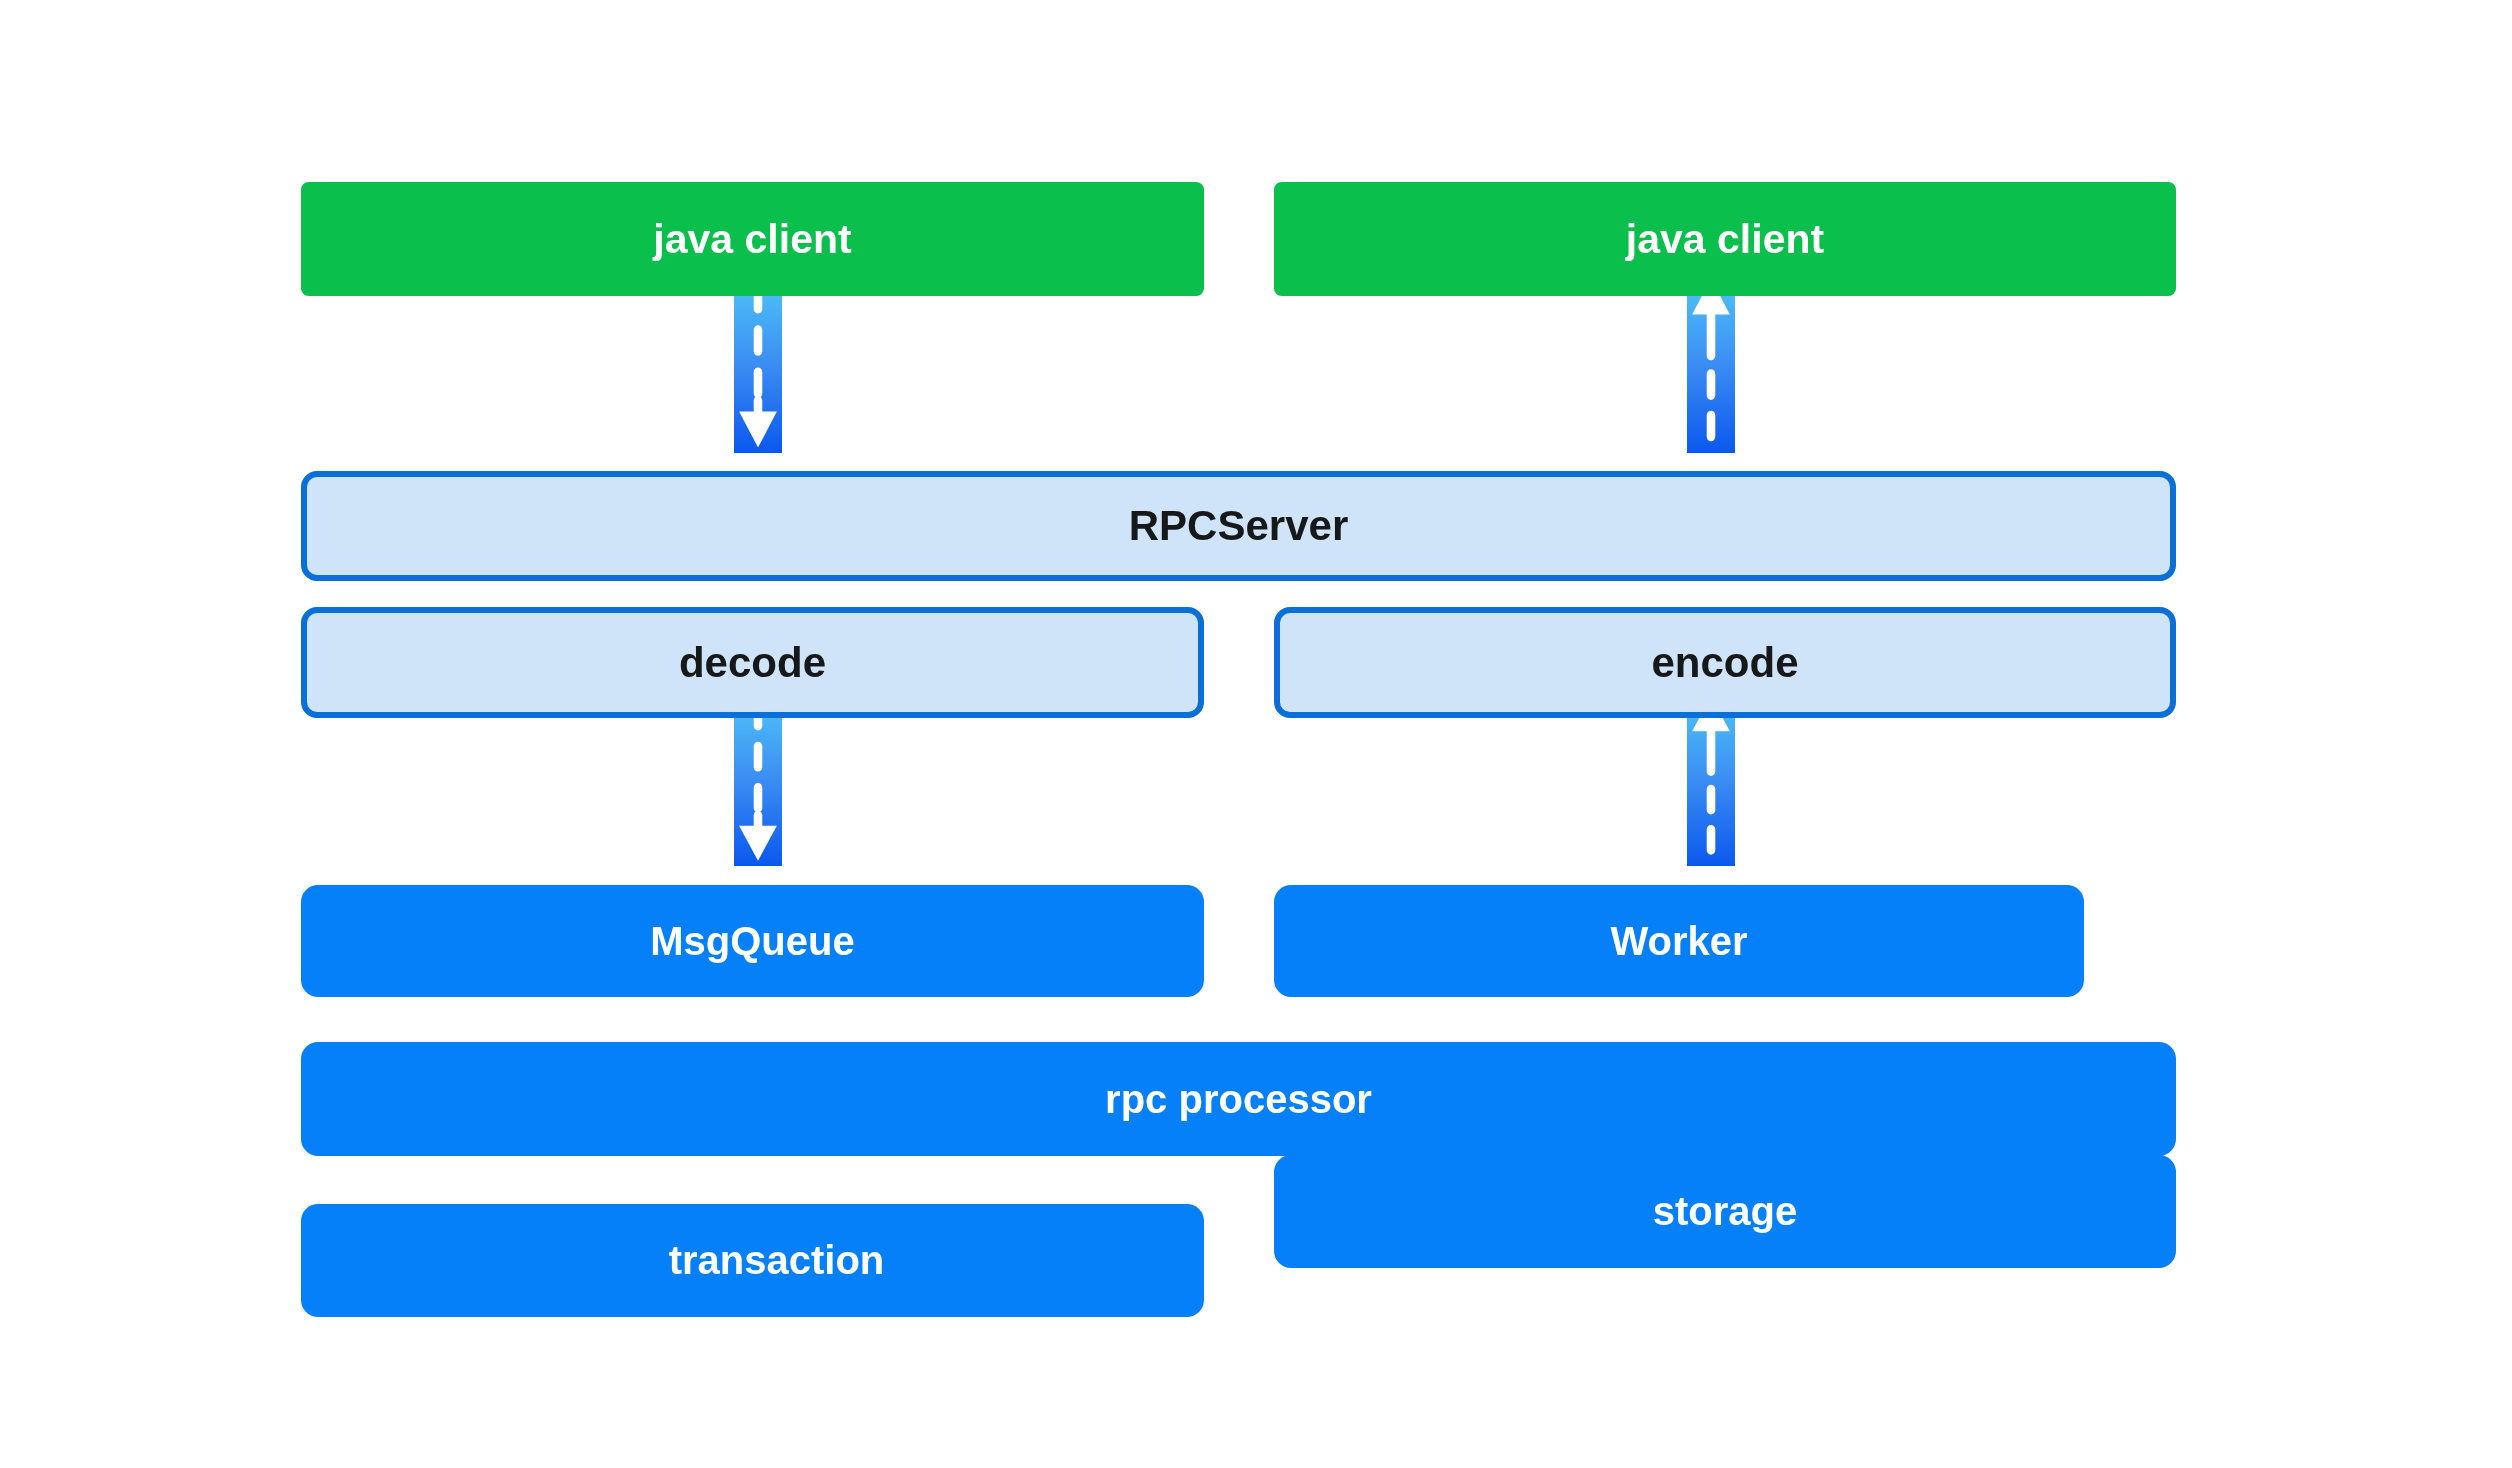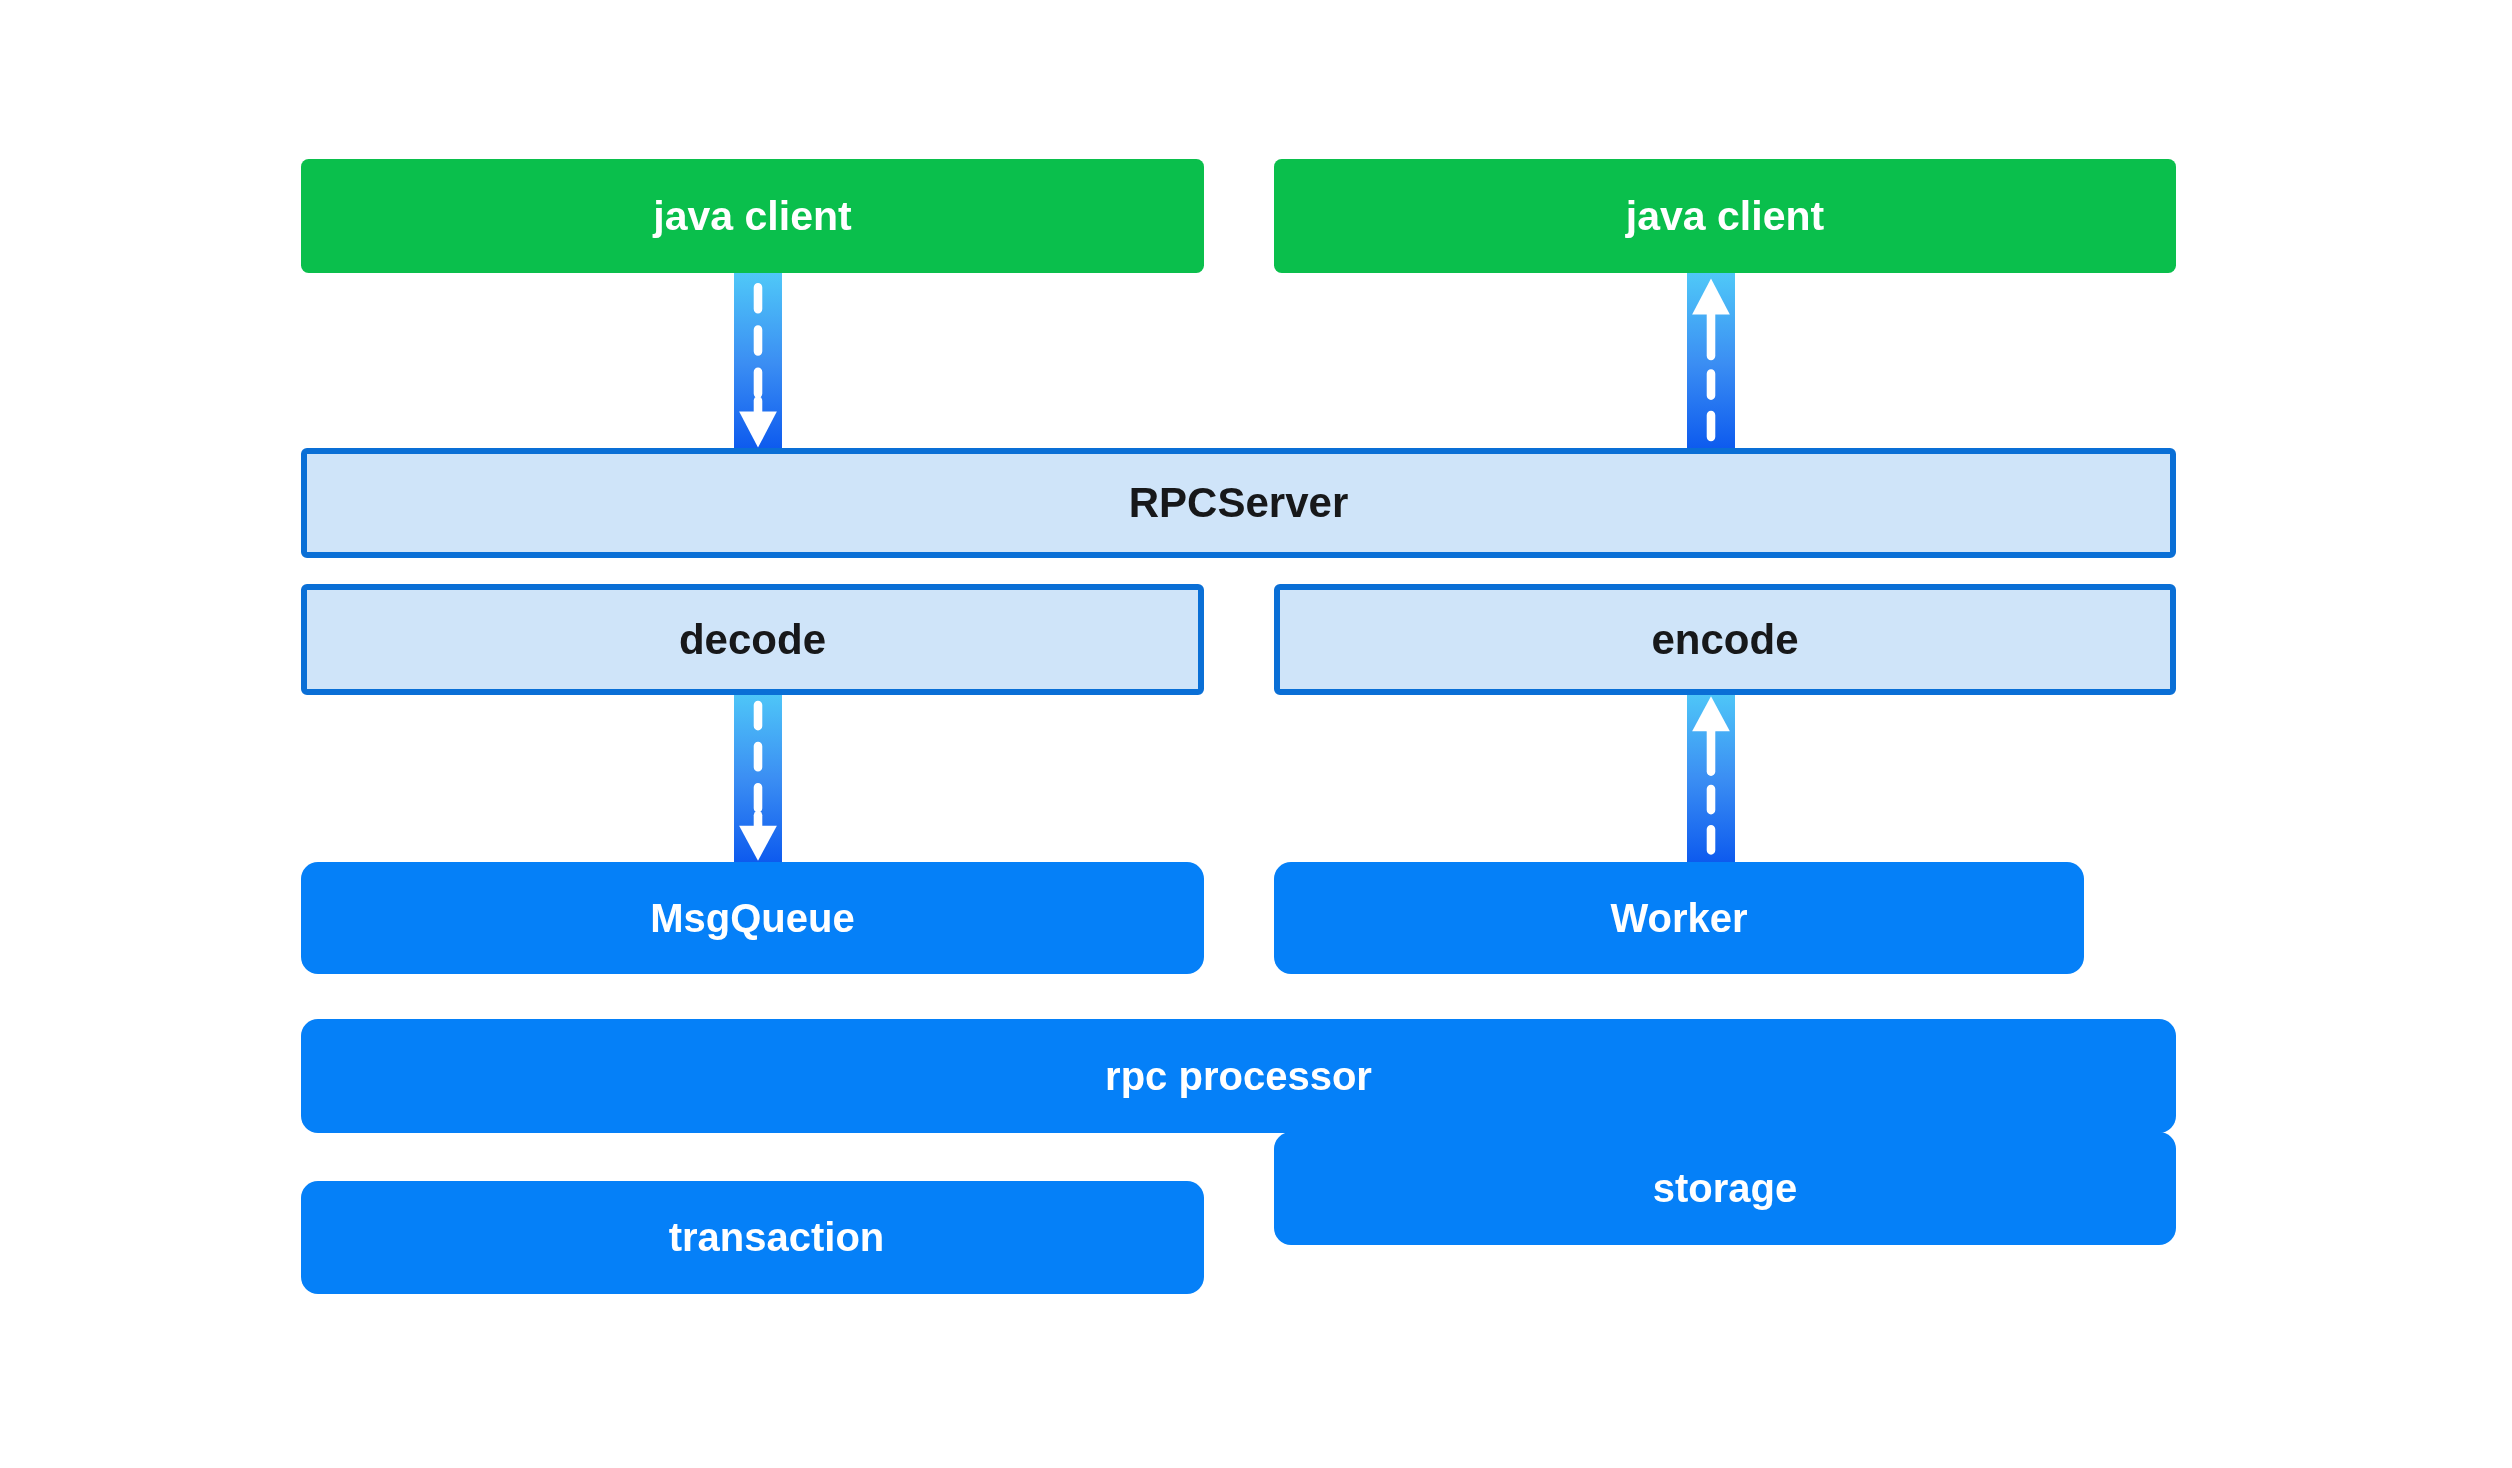--- a/index.html
+++ b/index.html
@@ -23,6 +23,7 @@
     display:flex;align-items:center;justify-content:center;
     font-weight:700;
     z-index:2;
+    margin-top:23px;
   }
   .green-box{
     background:var(--client-green);

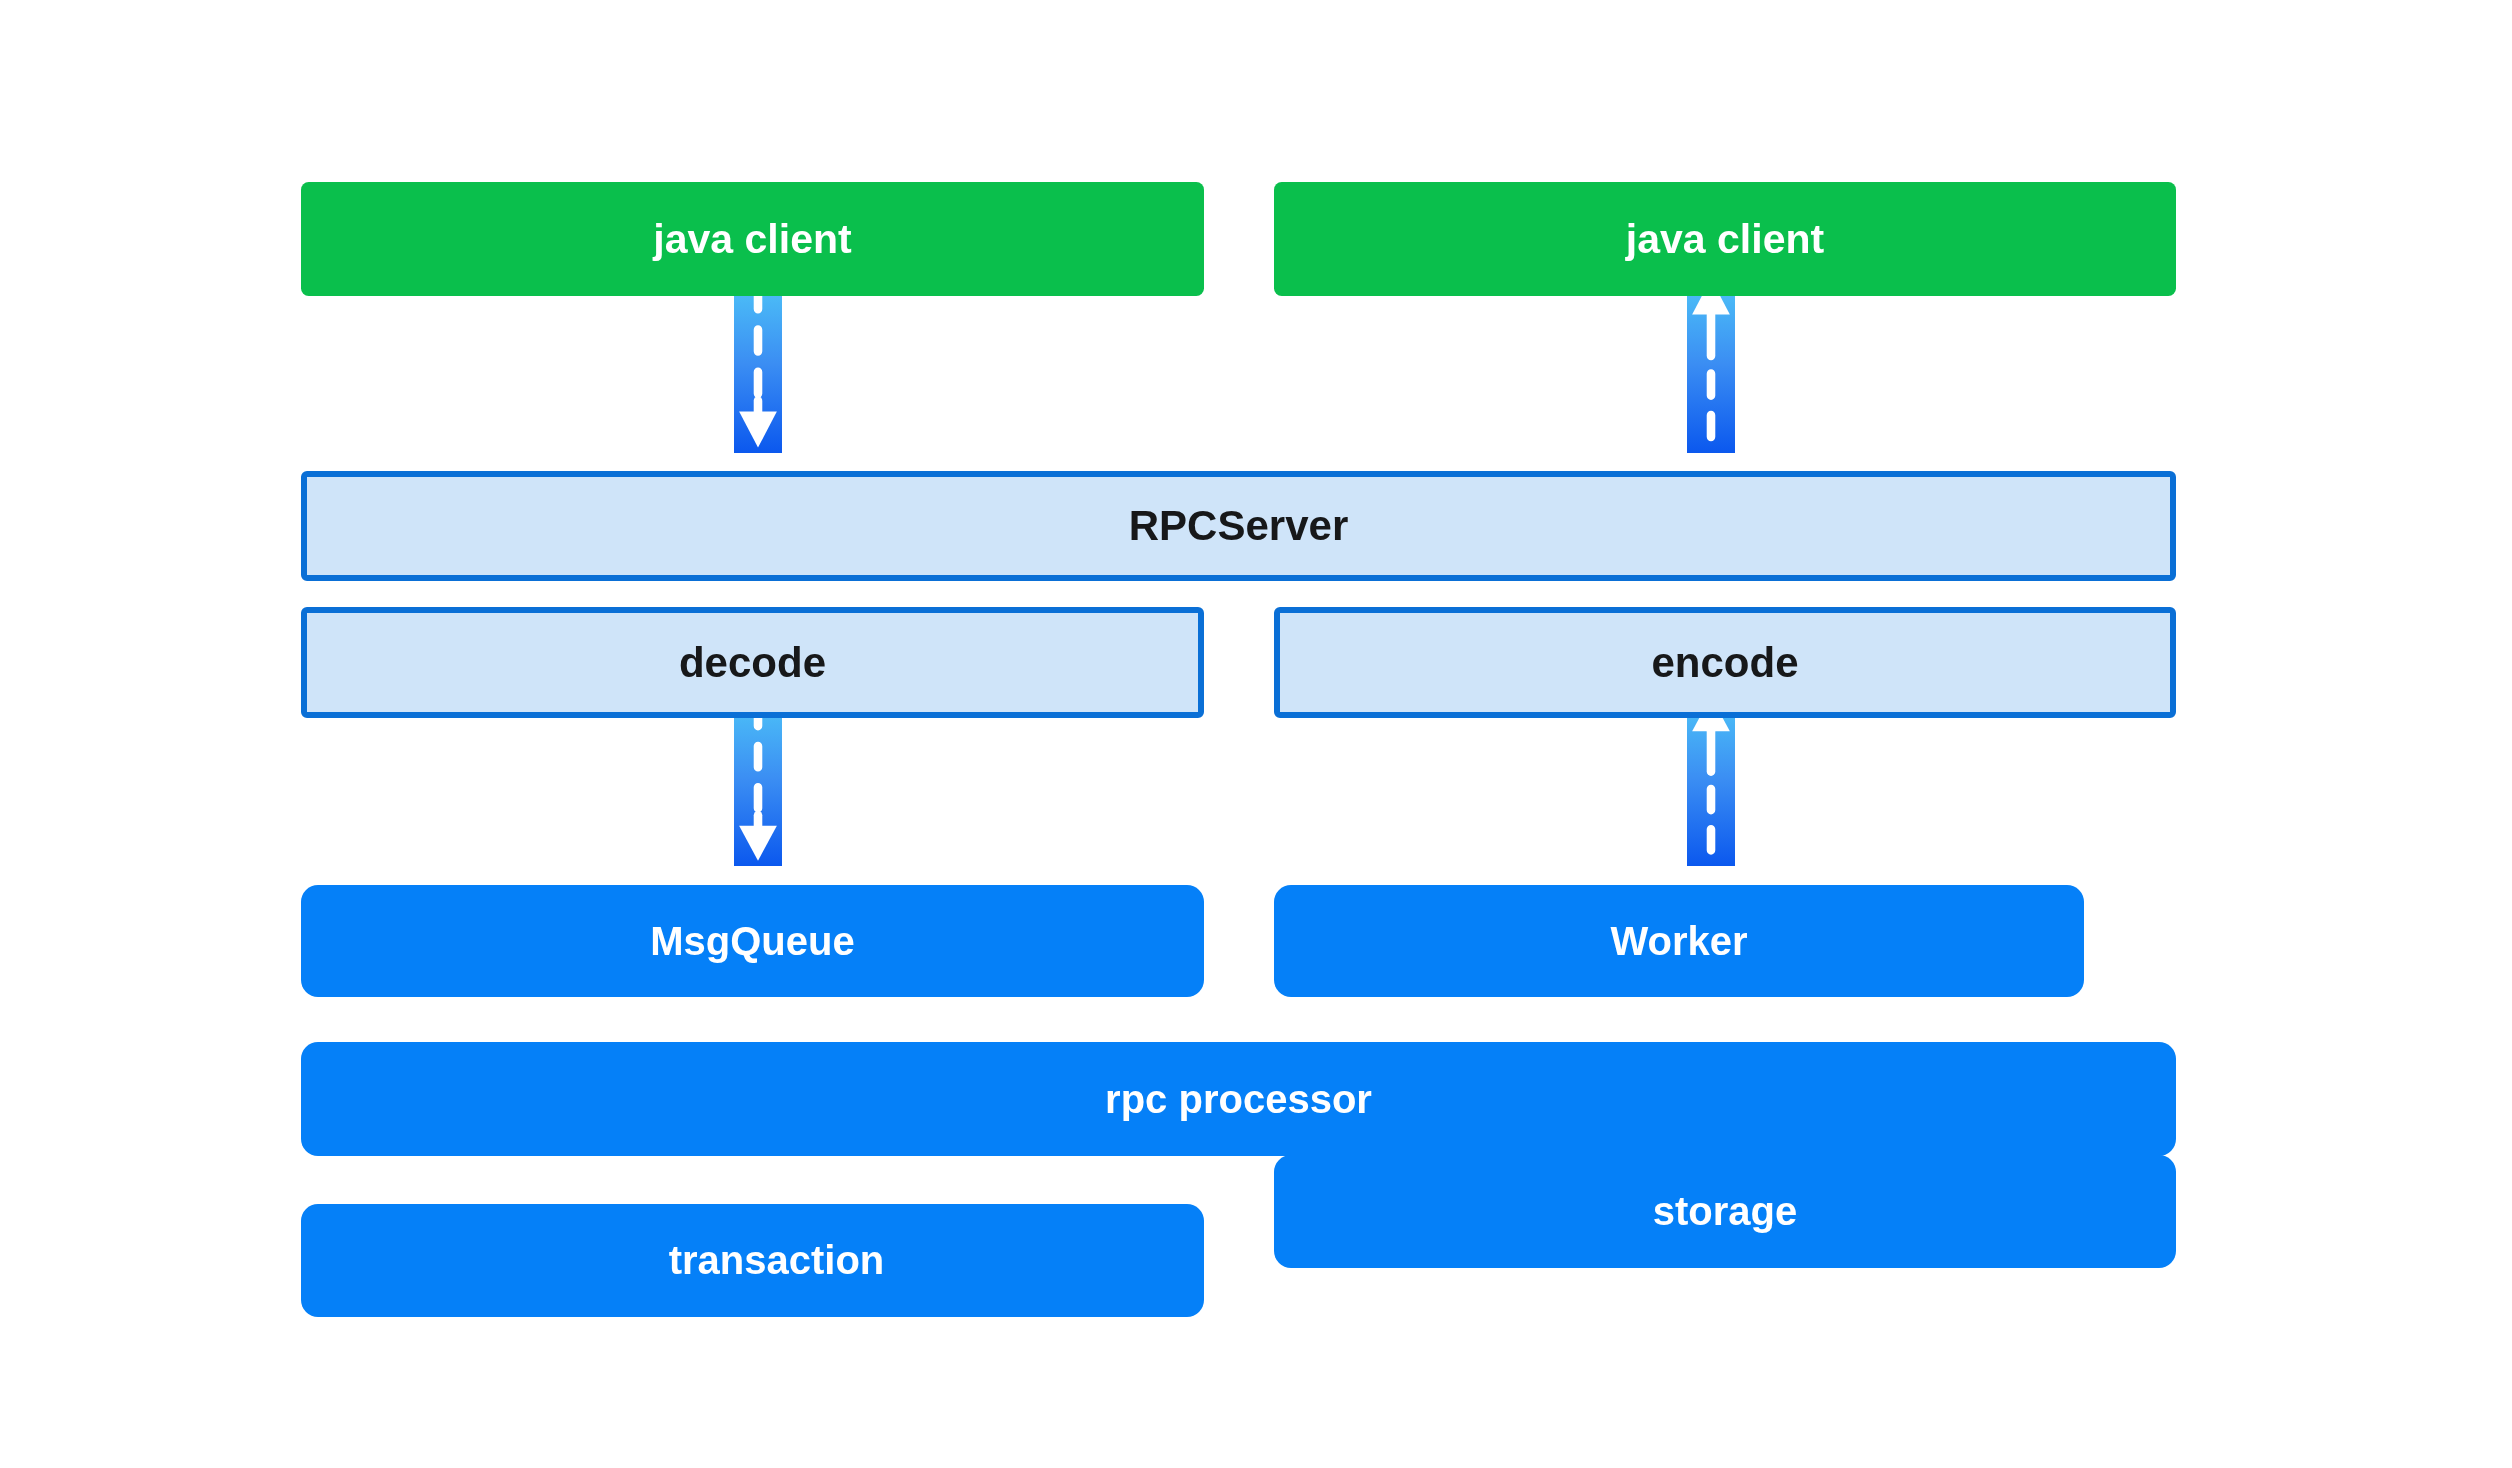--- a/index.html
+++ b/index.html
@@ -35,7 +35,7 @@
     background:var(--panel-fill);
     border:6.9px solid var(--panel-border);
     color:var(--dark-text);
-    border-radius:6px;
+    border-radius:16px;
     font-size:42px;
   }
   .blue-box{

